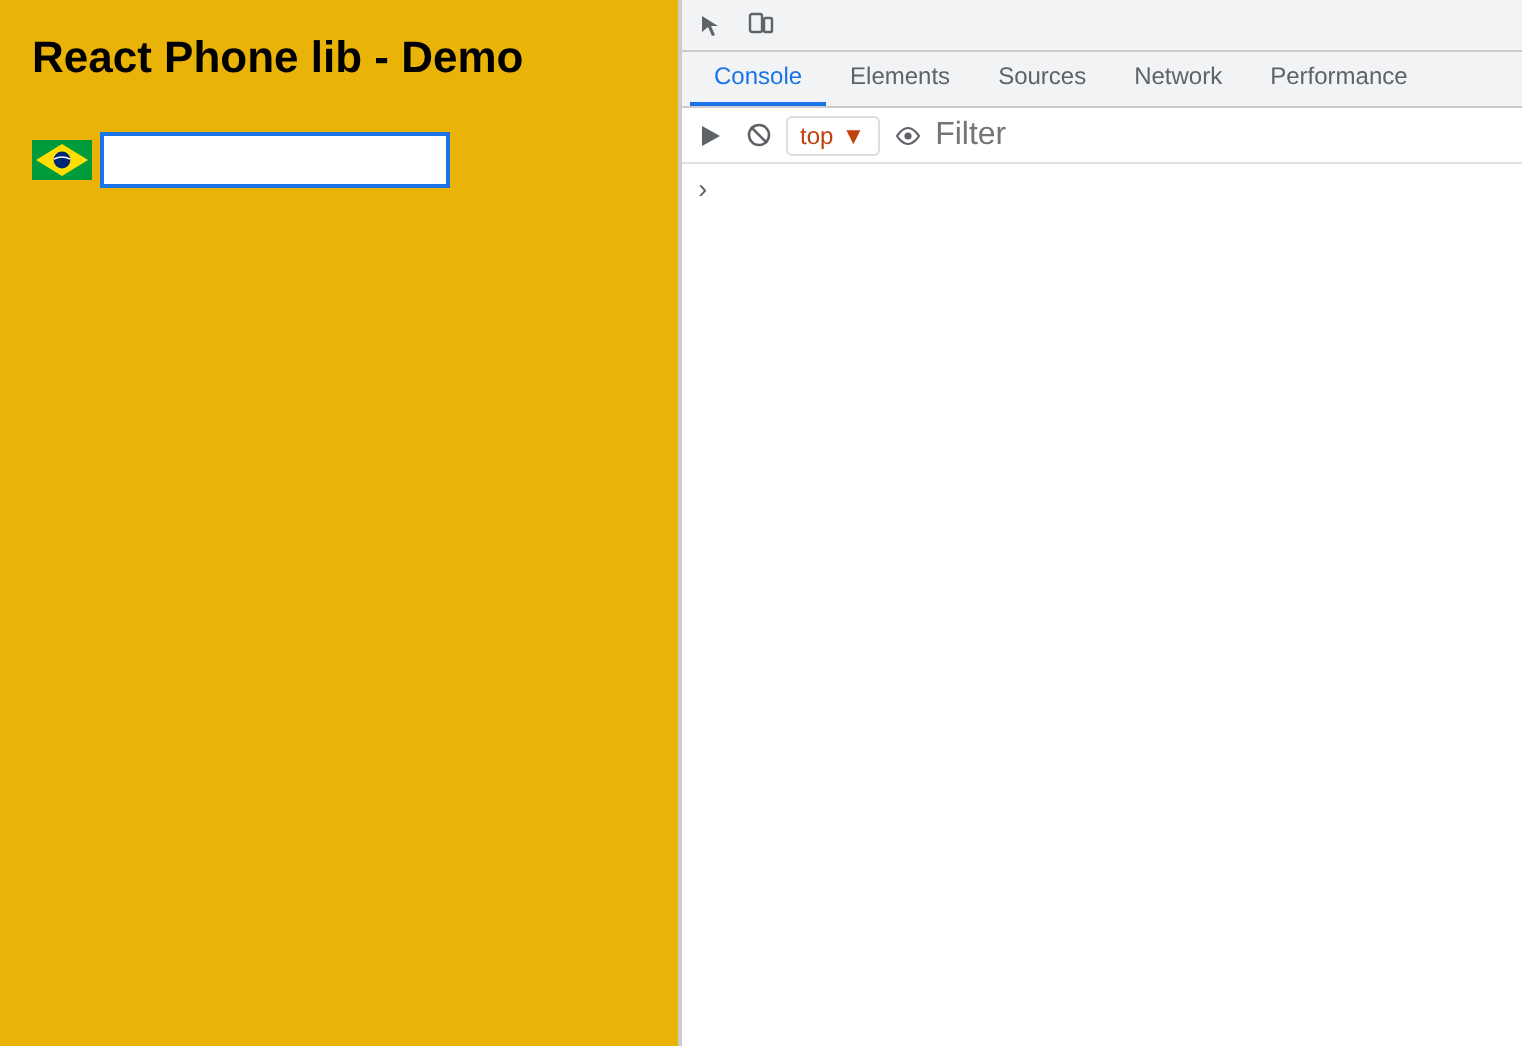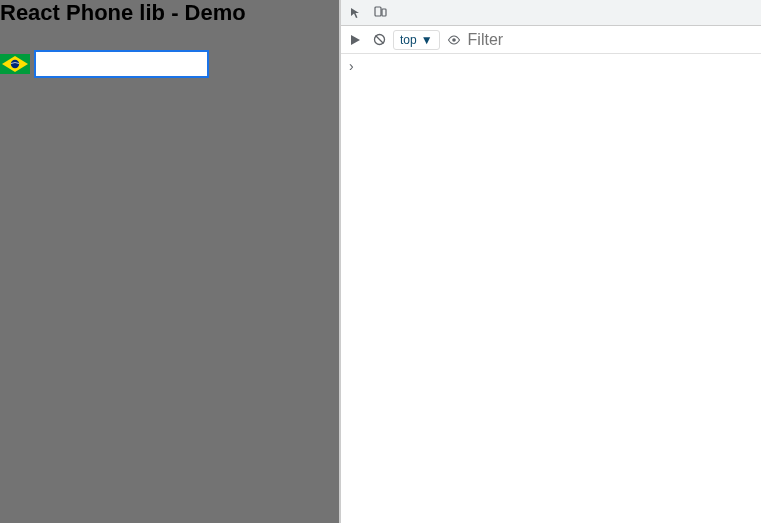--- a/index.html
+++ b/index.html
@@ -22,8 +22,8 @@
     #left-panel {
       width: 340px;
       height: 100%;
-      background: #737373;
-      padding: 0;
+      background: #eab308;
+      padding: 16px;
       flex-shrink: 0;
       border-right: 1px solid #ccc;
     }

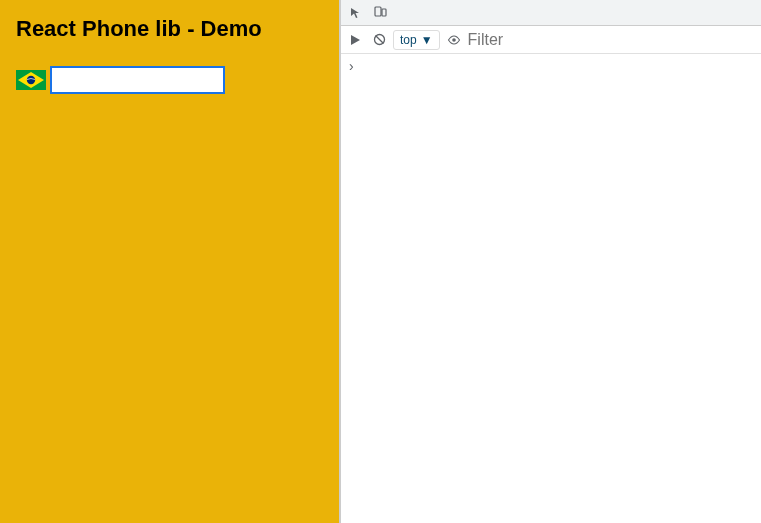--- a/index.html
+++ b/index.html
@@ -247,6 +247,13 @@
     </button>
   </div>
 
+  <div id="devtools-tabs">
+    <div class="devtools-tab active">Console</div>
+    <div class="devtools-tab">Elements</div>
+    <div class="devtools-tab">Sources</div>
+    <div class="devtools-tab">Network</div>
+    <div class="devtools-tab">Performance</div>
+  </div>
 
   <div id="devtools-console-toolbar">
     <button class="console-icon-btn" title="Run">

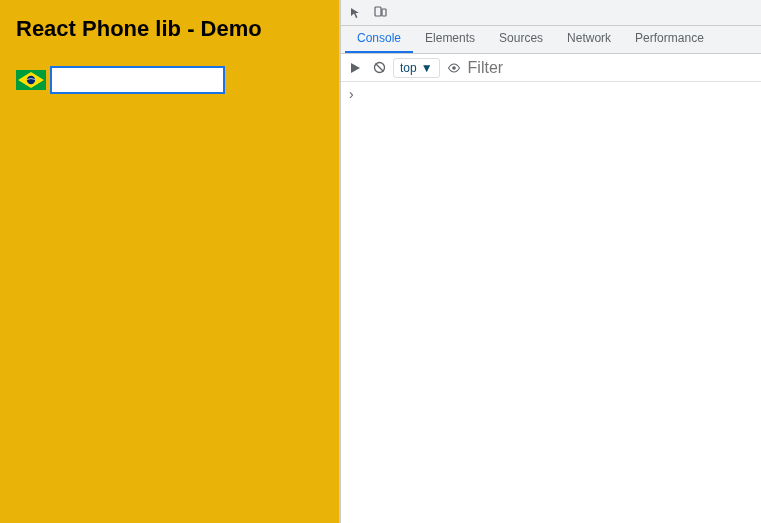--- a/index.html
+++ b/index.html
@@ -157,7 +157,7 @@
       padding: 0 6px;
       height: 20px;
       font-size: 12px;
-      color: #0c4a6e;
+      color: #c2410c;
       cursor: pointer;
       gap: 4px;
     }

